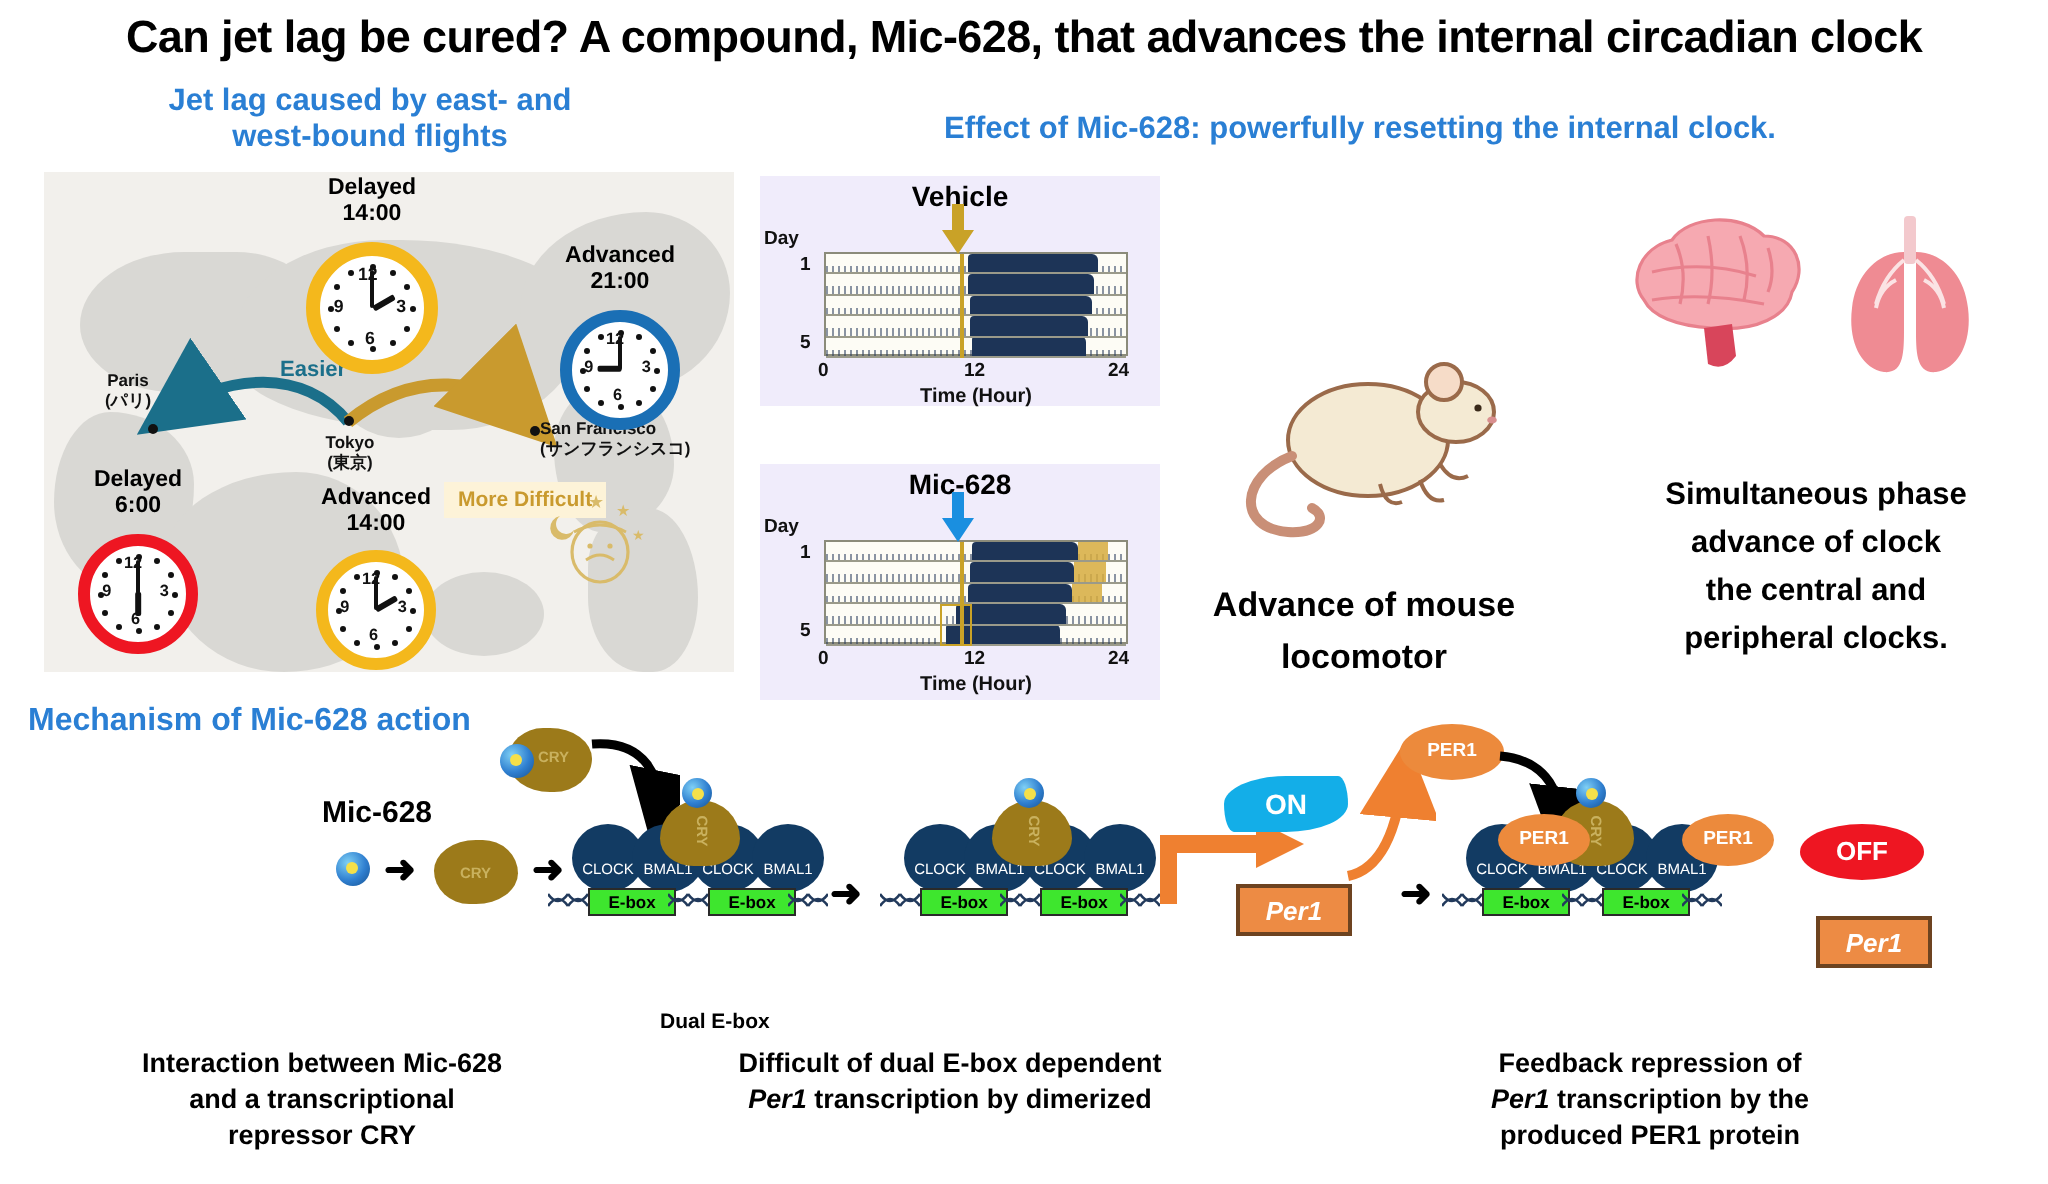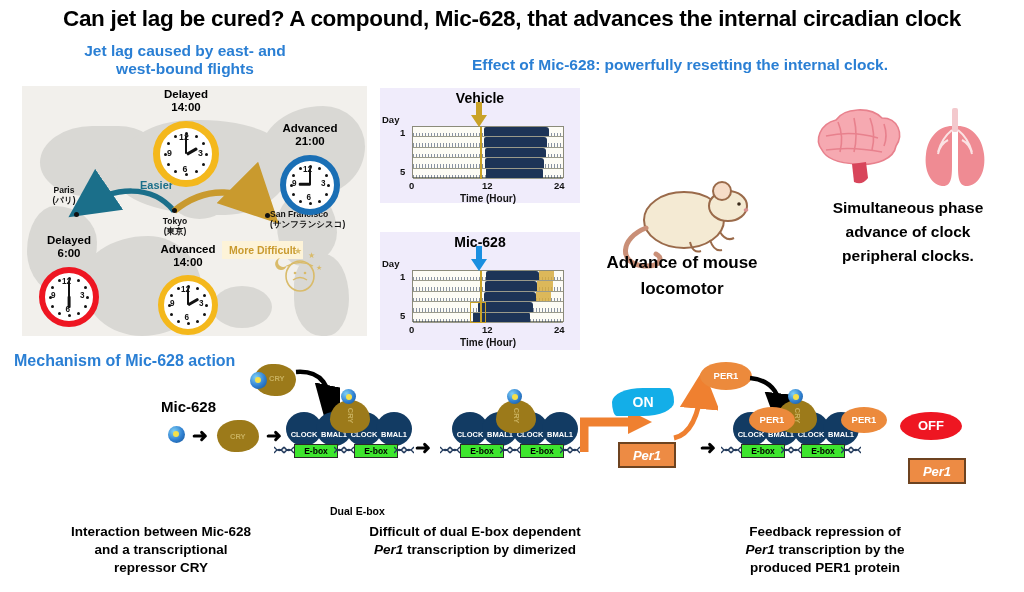--- a/index.html
+++ b/index.html
@@ -67,7 +67,7 @@
   .vline { position:absolute; width:2px; background:#c9a227; }
 
   
-  .blockcap { position:absolute; text-align:center; font-weight:bold; color:#000; line-height:1.55; }
+  .blockcap { position:absolute; text-align:center; font-weight:bold; color:#000; line-height:1.55;margin-top:40px; }
   #mouse-caption { left:582px; top:250px; width:200px; font-size:17px; }
   #organ-caption { left:800px; top:196px; width:216px; font-size:15.5px; }
   .redhl { color:#e8121d; font-size:20px; }

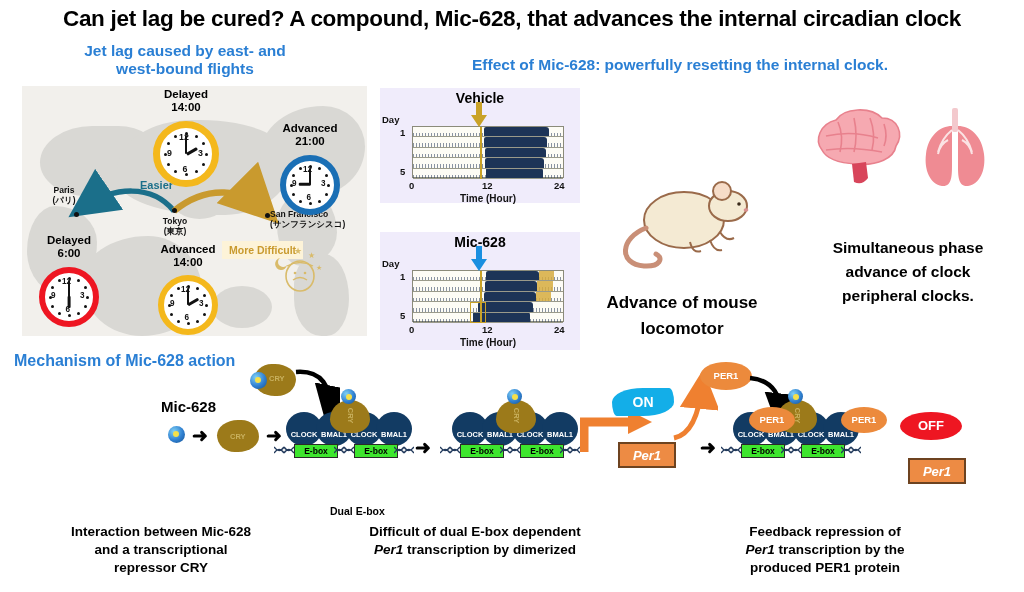--- a/index.html
+++ b/index.html
@@ -383,6 +383,7 @@
 <div class="blockcap" id="organ-caption">
   <div>Simultaneous phase</div>
   <div>advance of clock</div>
+  <div>the central and</div>
   <div>peripheral clocks.</div>
 </div>
 

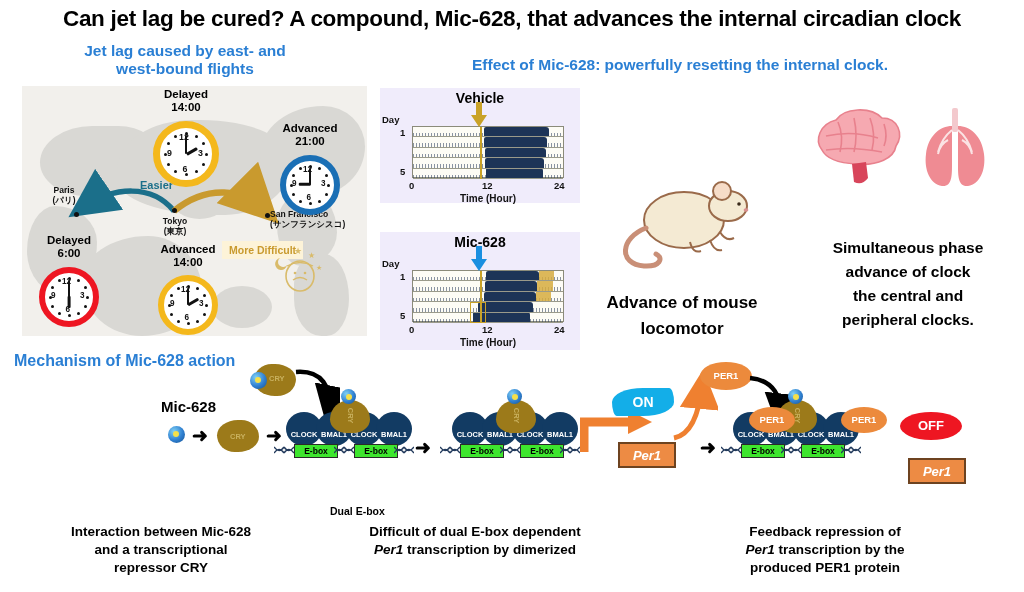--- a/index.html
+++ b/index.html
@@ -79,7 +79,7 @@
 
   .cplx { position:absolute; }
   .lobe { position:absolute; width:36px; height:34px; border-radius:50%; background:#123b63; }
-  .lobe-txt { position:absolute; font-size:7.5px; font-weight:bold; color:#fff; text-align:center; width:38px; }
+  .lobe-txt { position:absolute; font-size:7.5px; font-weight:normal; color:#fff; text-align:center; width:38px; }
   .ebox { position:absolute; background:#3ee62e; border:1px solid #2a2a2a; color:#000;
           font-size:8.5px; font-weight:bold; text-align:center; padding:1px 0; width:44px; }
   .dna { position:absolute; height:10px; width:20px; }

